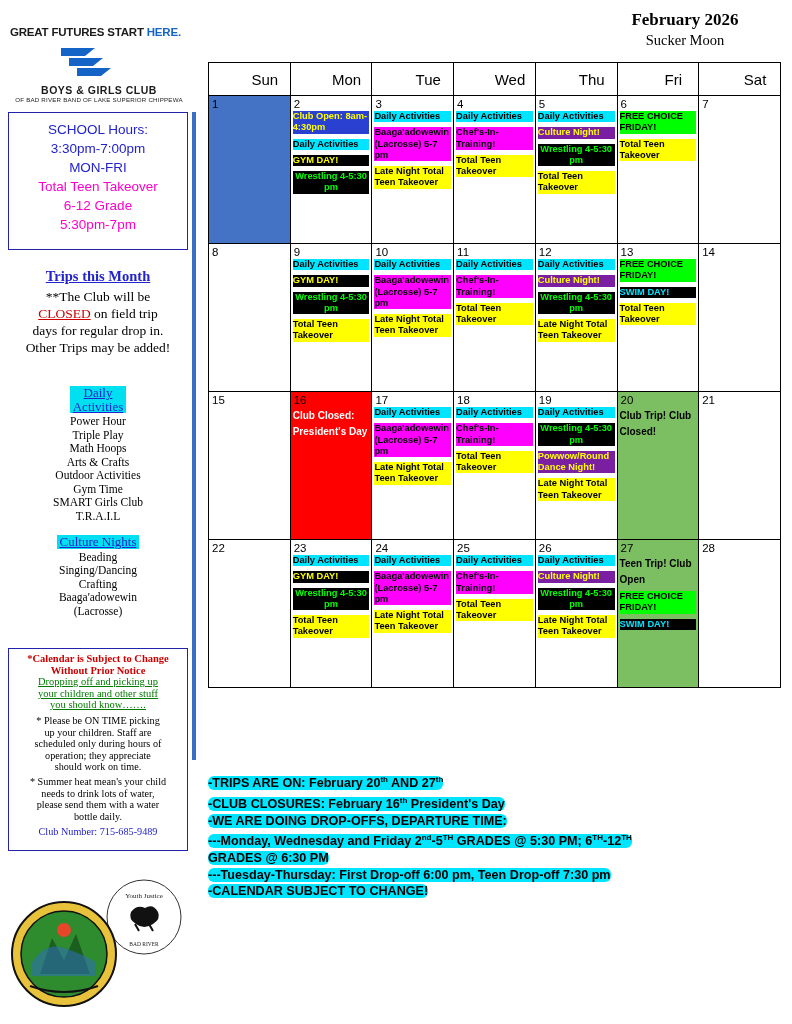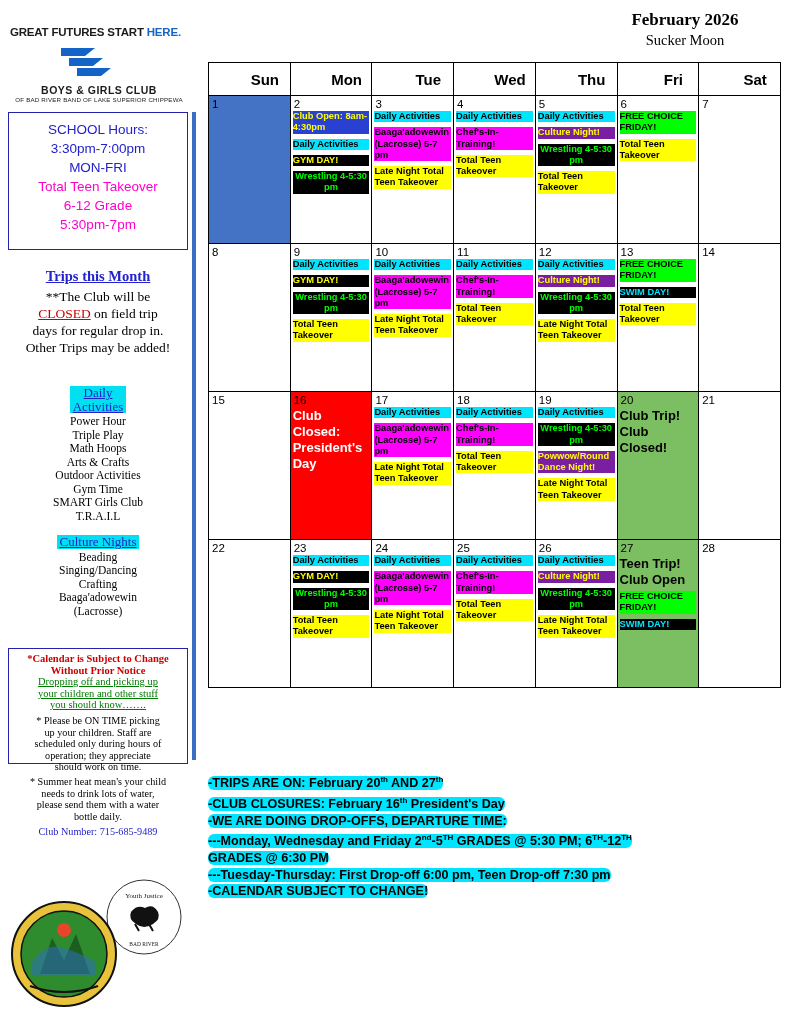--- a/index.html
+++ b/index.html
@@ -114,7 +114,7 @@
   .cal th {
     border:1px solid #000; height:33px;
     font-family:"Liberation Sans", sans-serif;
-    font-size:15px; font-weight:bold; color:#000;
+    font-size:15px; font-weight:normal; color:#000;
     background:#fff;
     padding-left:32px;
   }

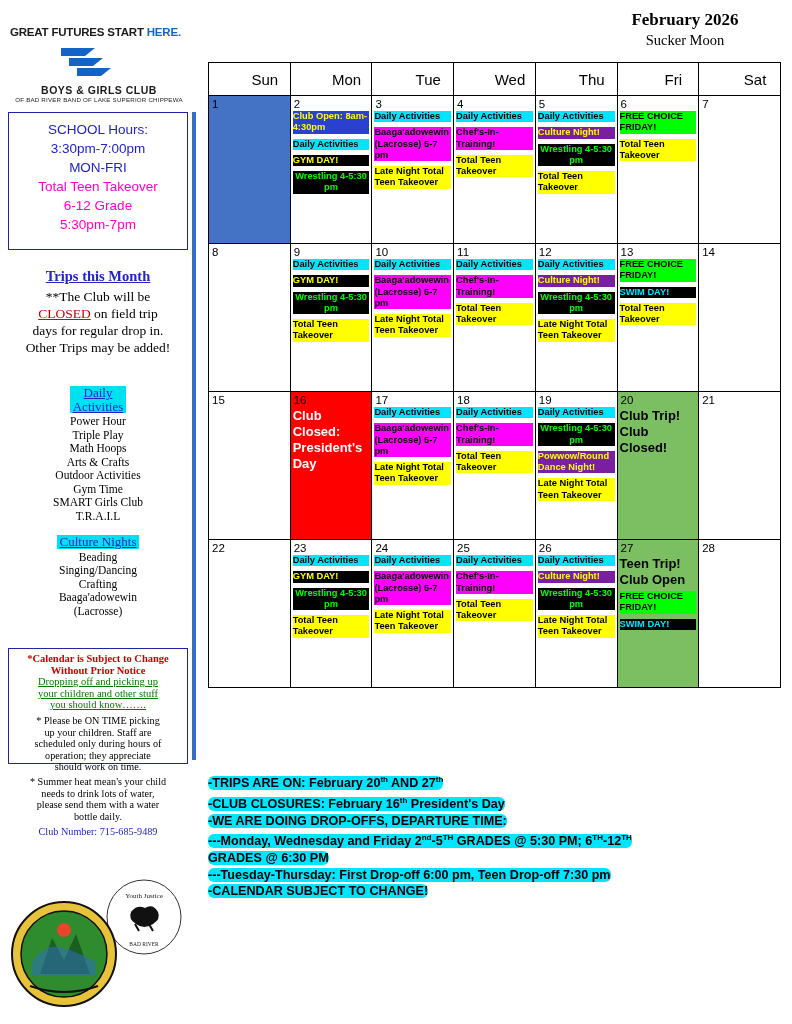--- a/index.html
+++ b/index.html
@@ -153,7 +153,7 @@
 
   .bigev {
     font-family:"Liberation Sans", sans-serif;
-    font-weight:bold; font-size:13px; line-height:16px;
+    font-weight:bold; font-size:10px; line-height:16px;
     color:#000; padding:2px;
   }
   .bigev.white { color:#ffffff; }

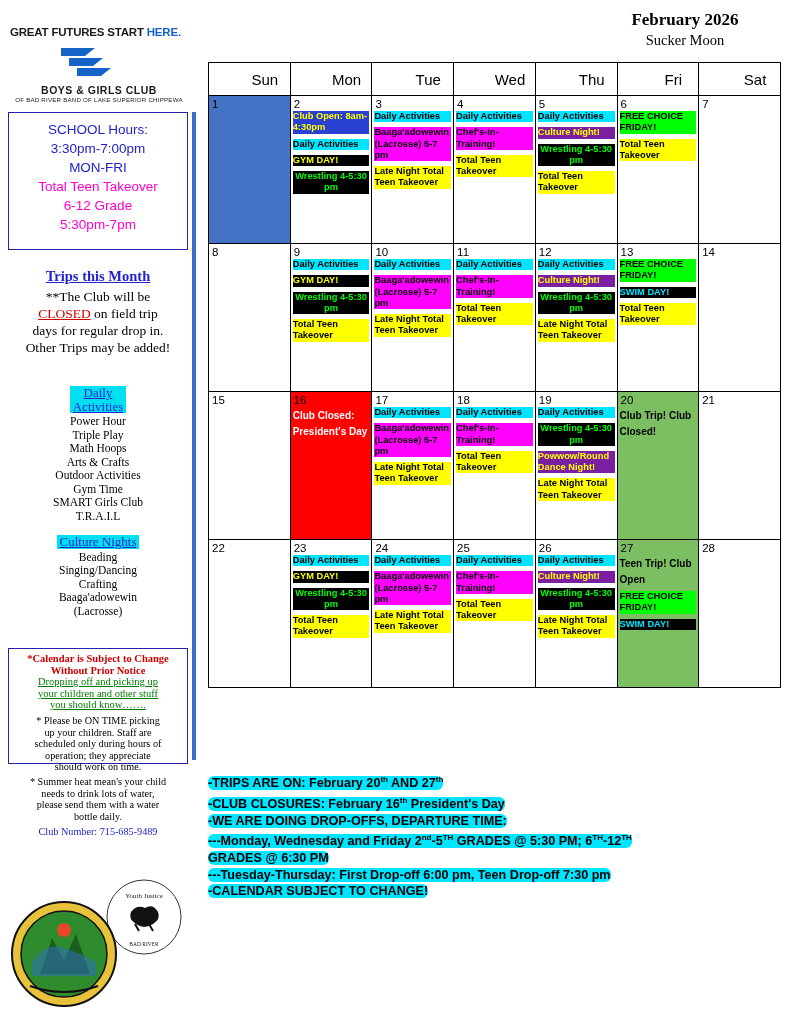--- a/index.html
+++ b/index.html
@@ -74,7 +74,7 @@
   }
 
   .noticebox {
-    left:8px; top:648px; width:180px; height:116px;
+    left:8px; top:648px; width:180px; height:203px;
     text-align:center; padding:4px 5px 0;
     font-size:10.2px; line-height:11.6px; color:#000;
   }

